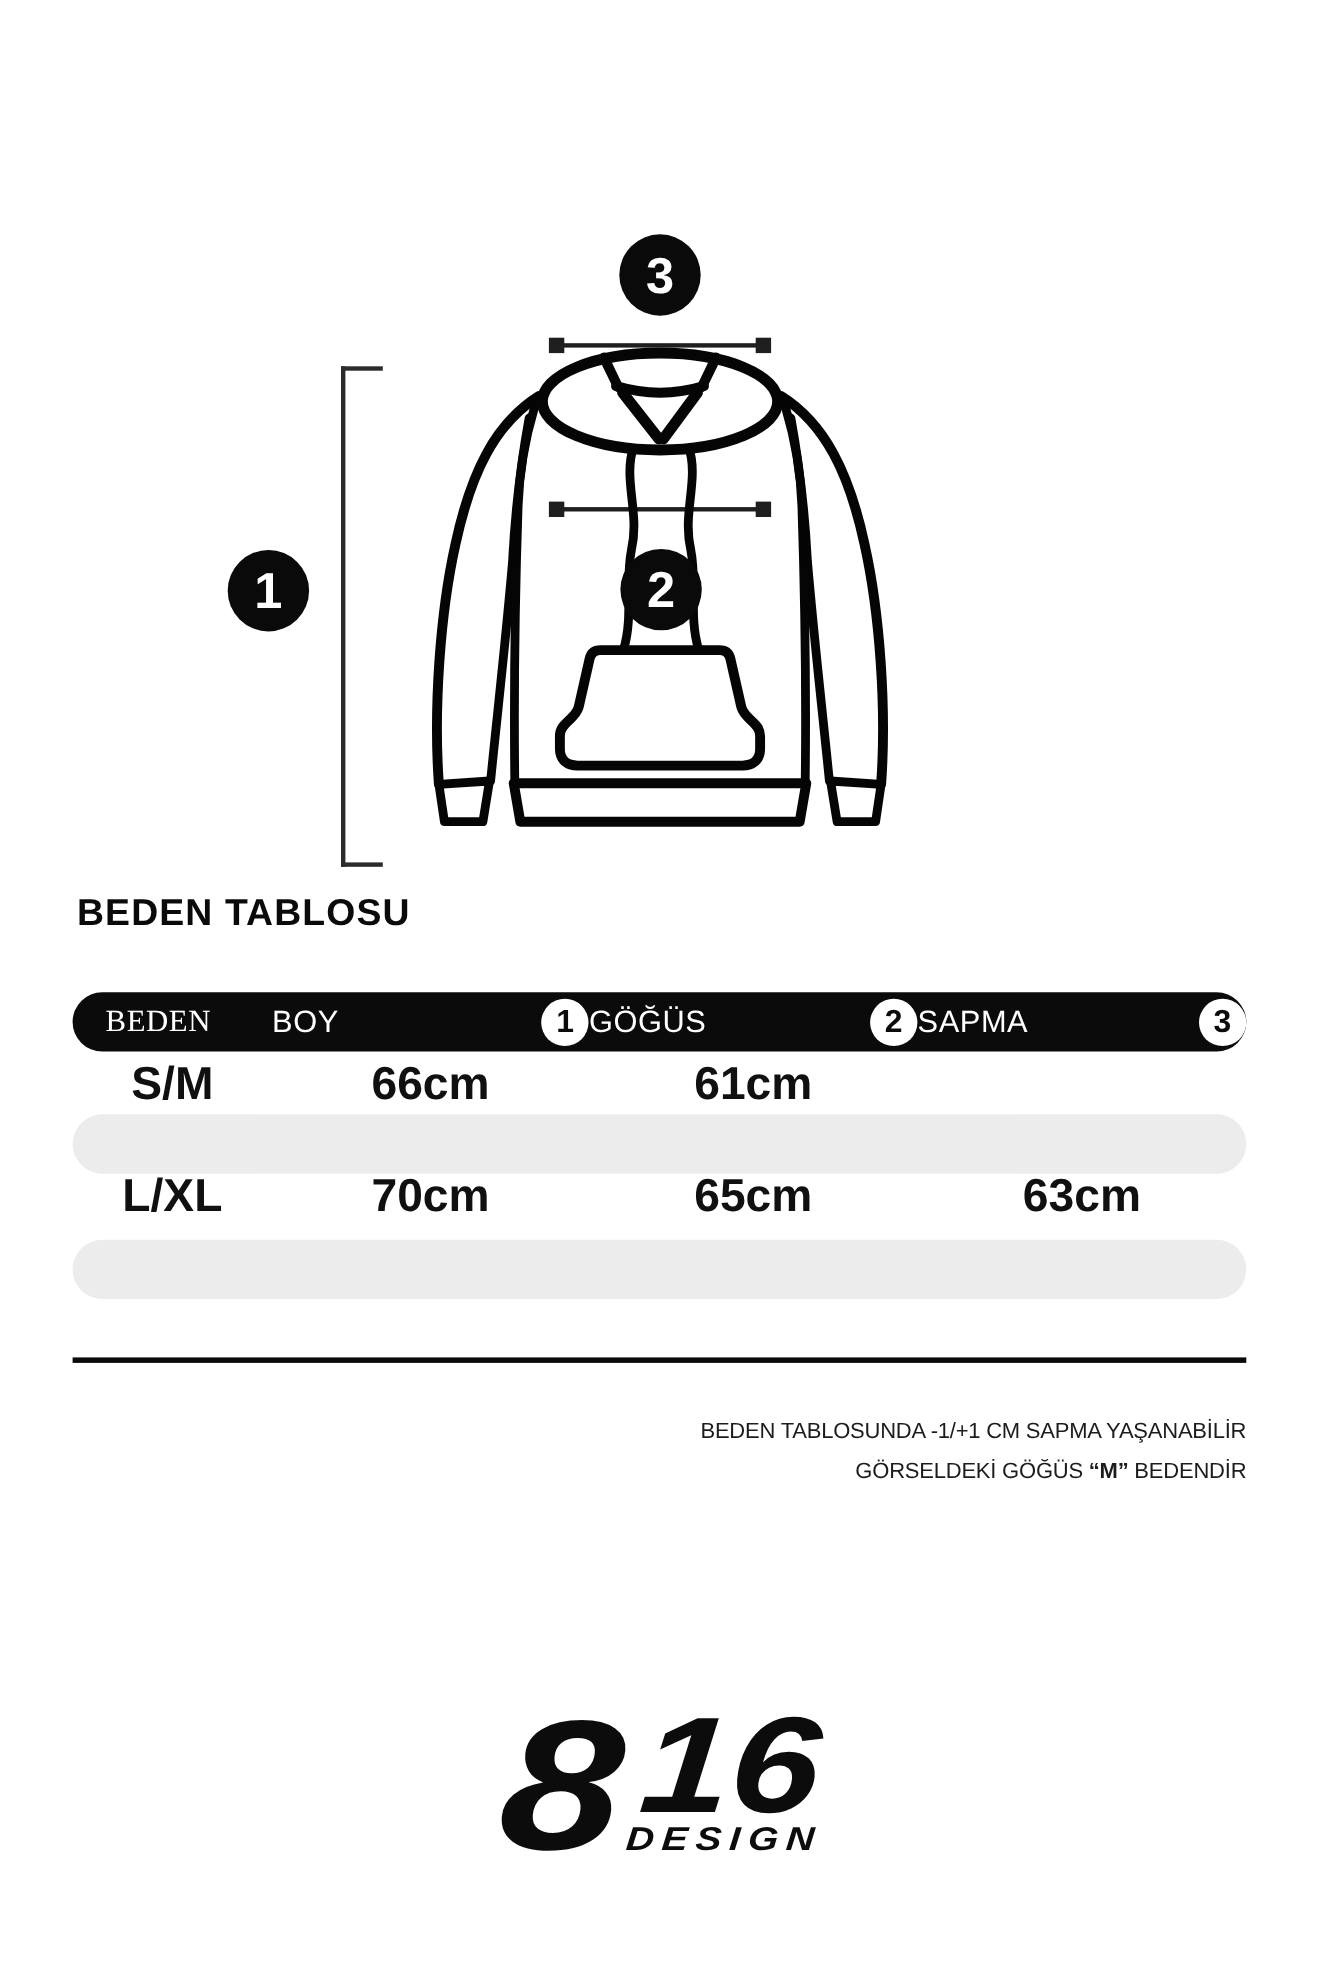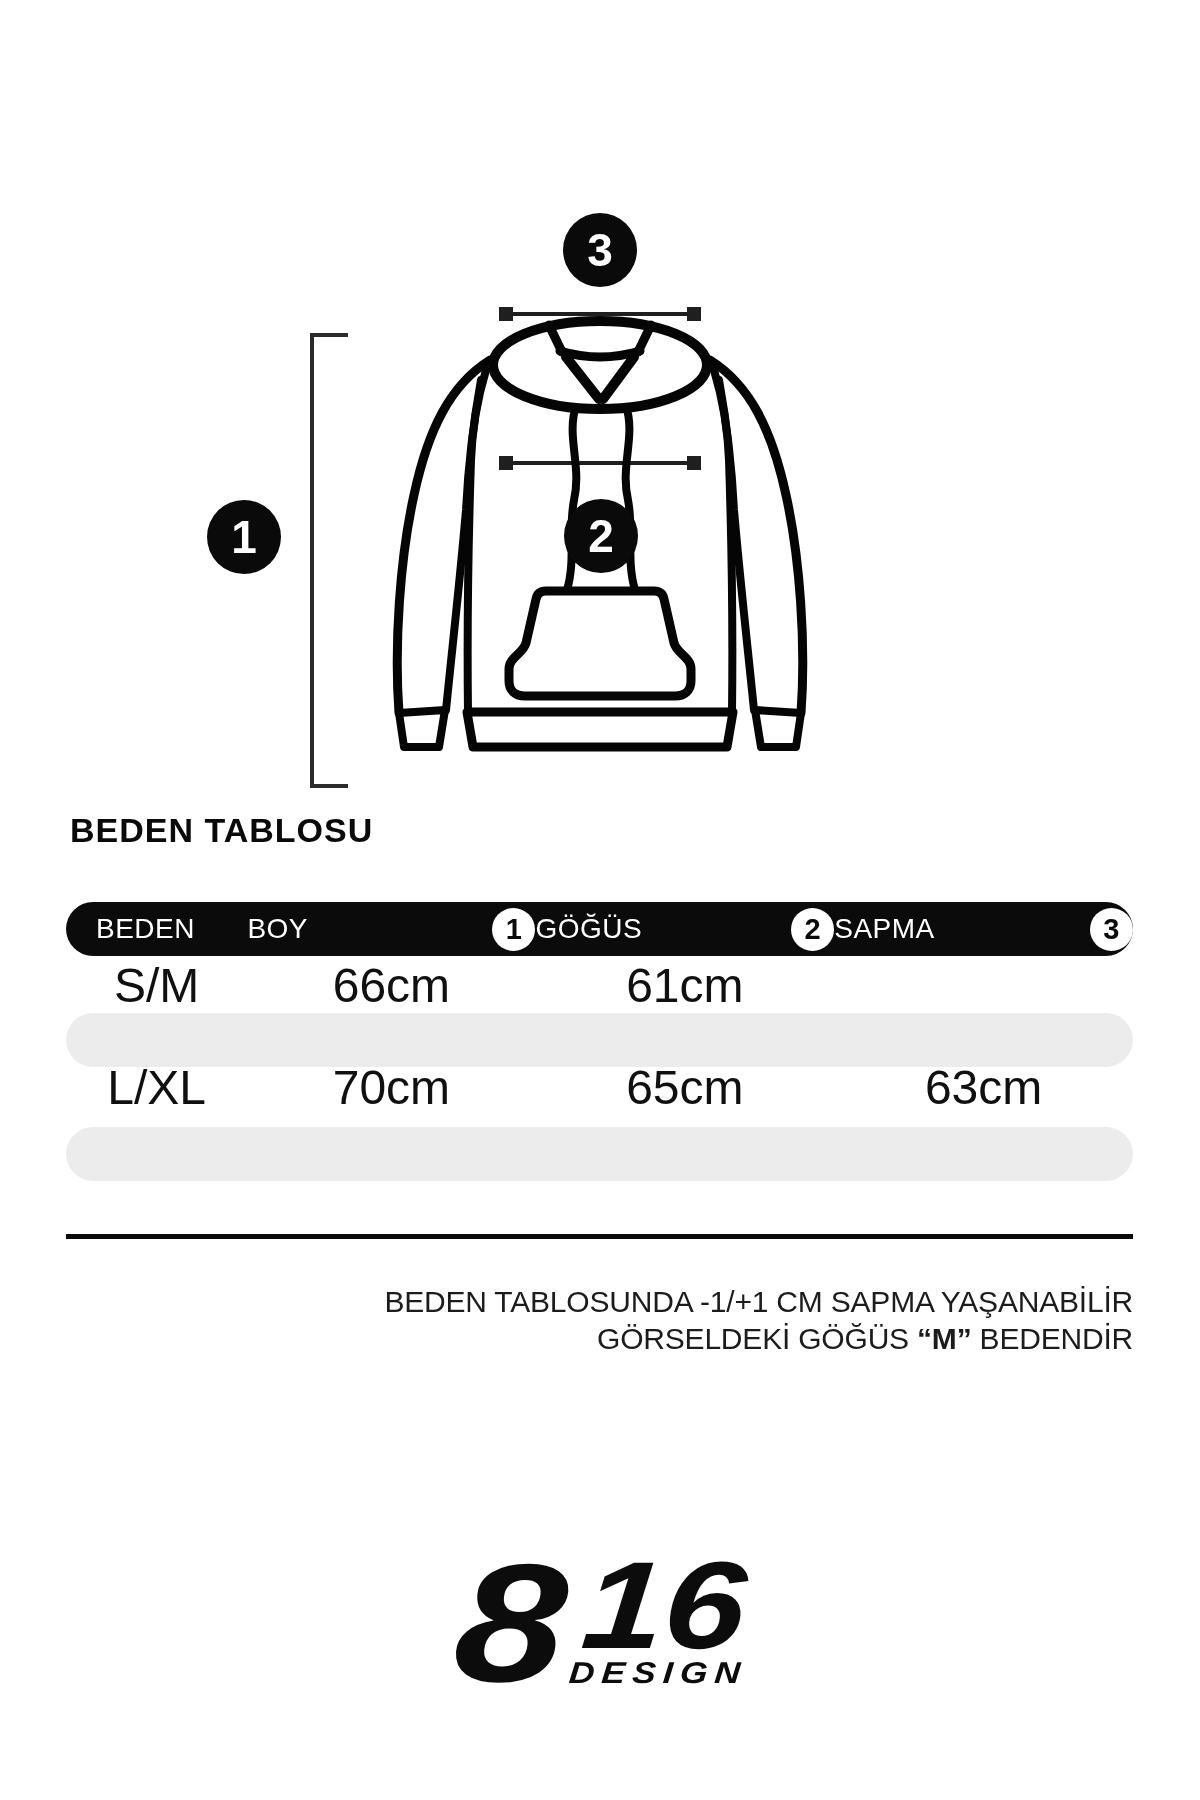--- a/index.html
+++ b/index.html
@@ -30,7 +30,7 @@
   }
   .tbl-header { top:902px; background:#0b0b0b; border-radius:27px; color:#ffffff; }
   .hdr-cell { display:flex; align-items:center; justify-content:space-between; gap:14px; font-size:28px; letter-spacing:0.5px; }
-  .hdr-cell.first { justify-content:flex-start; padding-left:30px; }
+  .hdr-cell.first { justify-content:flex-start; padding-left:30px;font-family:Liberation Serif, serif; }
   .hdr-badge {
     width:43px; height:43px; border-radius:50%; background:#ffffff; color:#0b0b0b;
     font-size:29px; font-weight:bold; display:flex; align-items:center; justify-content:center;

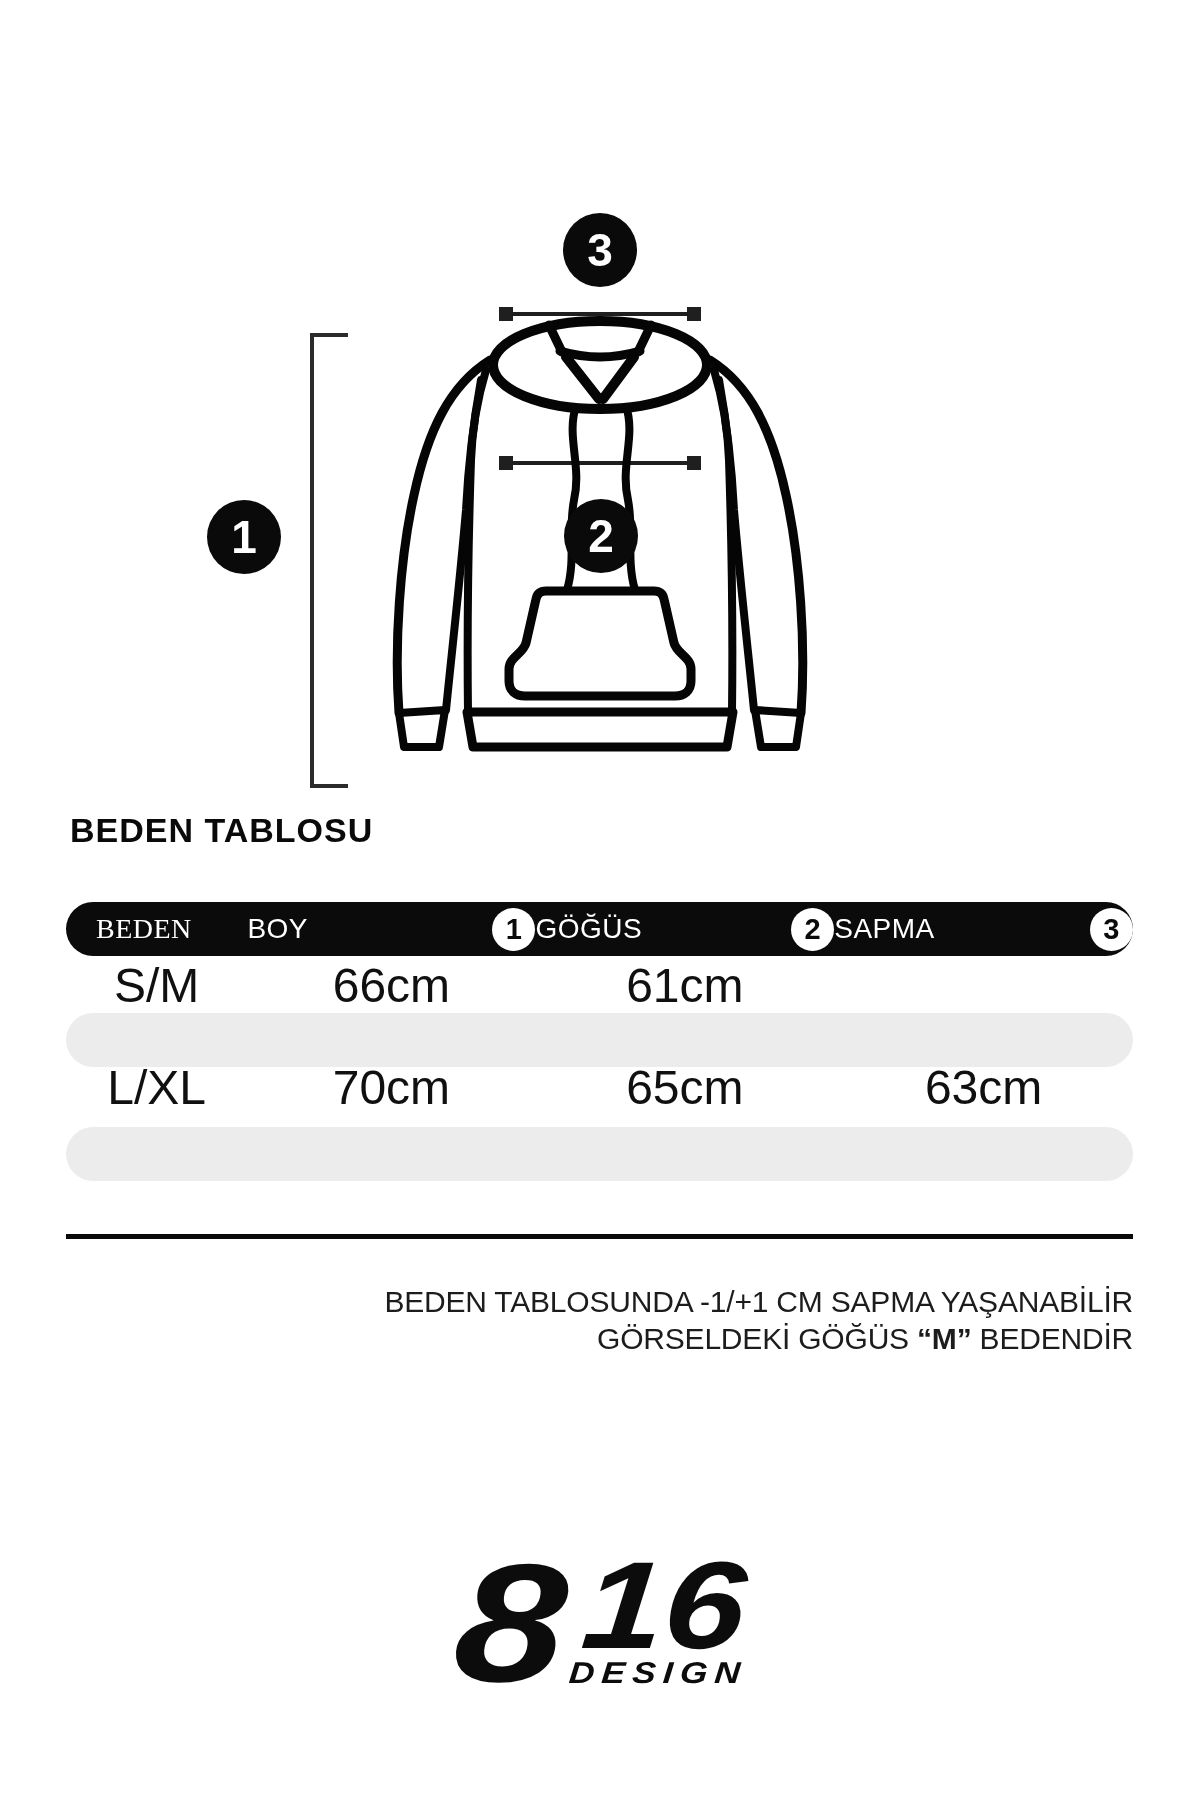--- a/index.html
+++ b/index.html
@@ -35,7 +35,7 @@
     width:43px; height:43px; border-radius:50%; background:#ffffff; color:#0b0b0b;
     font-size:29px; font-weight:bold; display:flex; align-items:center; justify-content:center;
   }
-  .tbl-row { color:#101010; font-size:48px; }
+  .tbl-row { color:#101010; font-size:42px;font-weight:bold; }
   .tbl-row .cell { text-align:center; }
   .row-sm  { top:958px; }
   .row-lxl { top:1060px; }

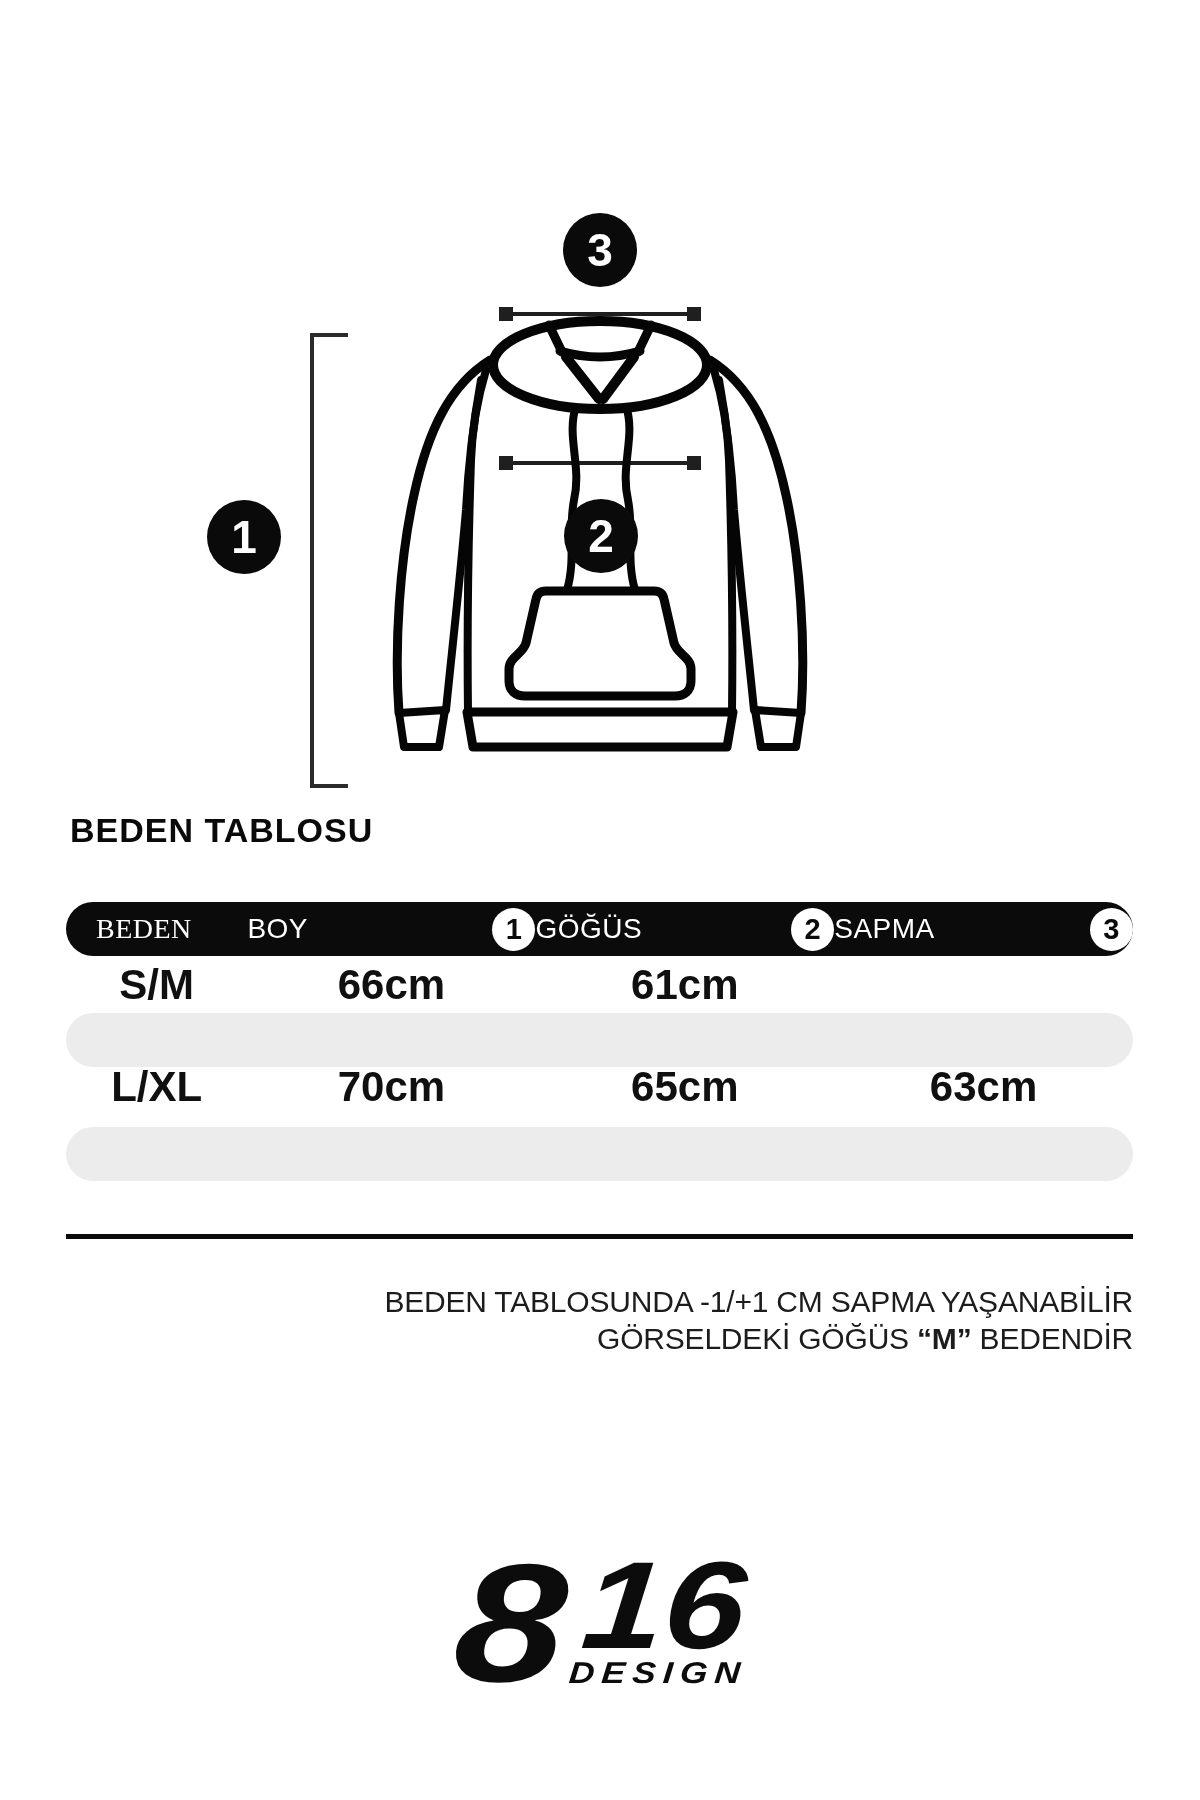--- a/index.html
+++ b/index.html
@@ -50,7 +50,7 @@
   
   .note {
     position:absolute; right:67px; top:1283px; text-align:right;
-    font-size:30px; line-height:37px; color:#1c1c1c; letter-spacing:-0.2px;
+    font-size:20px; line-height:37px; color:#1c1c1c; letter-spacing:-0.2px;
   }
   .note b { font-weight:bold; }
 

